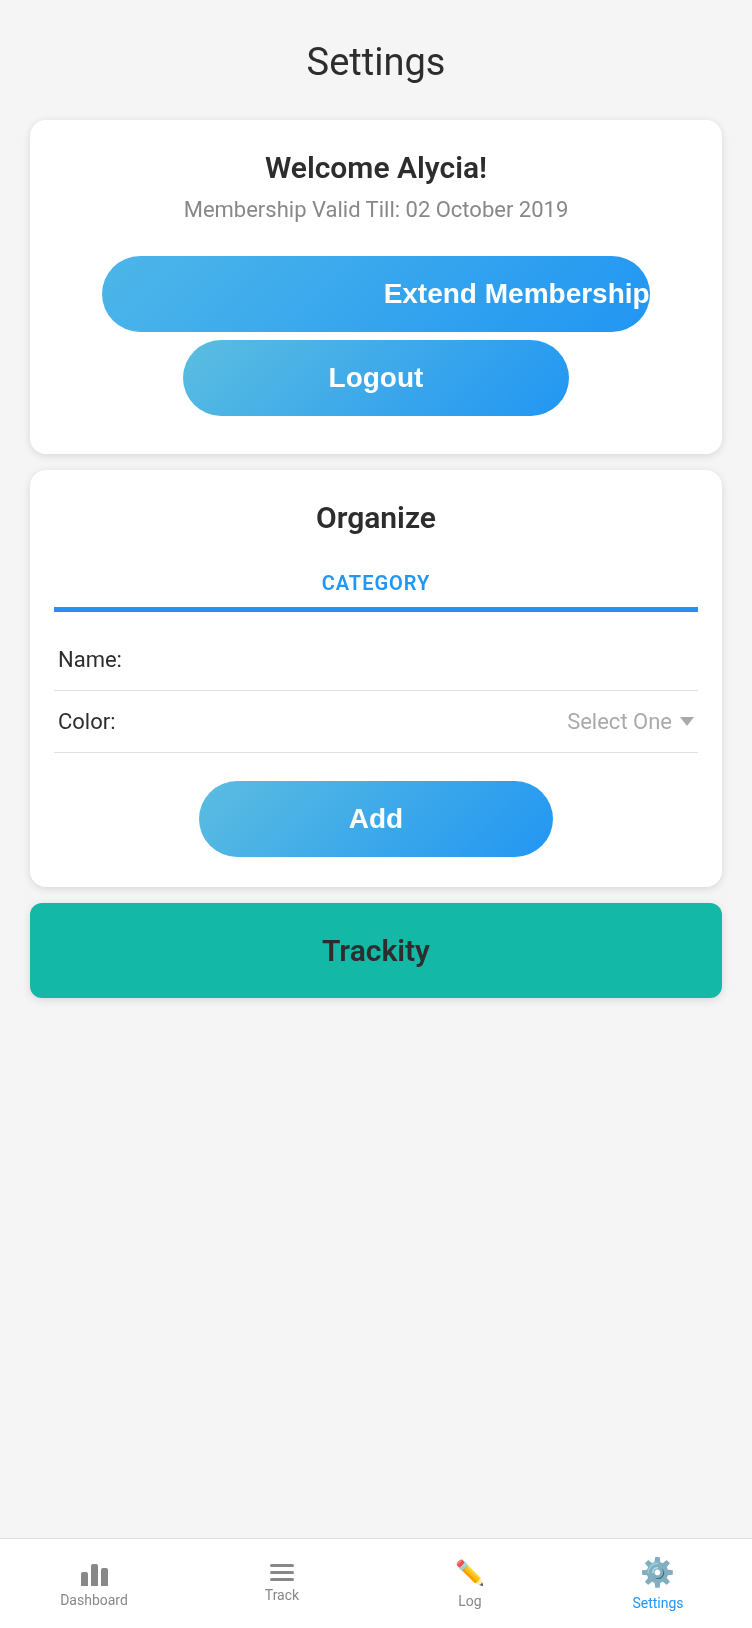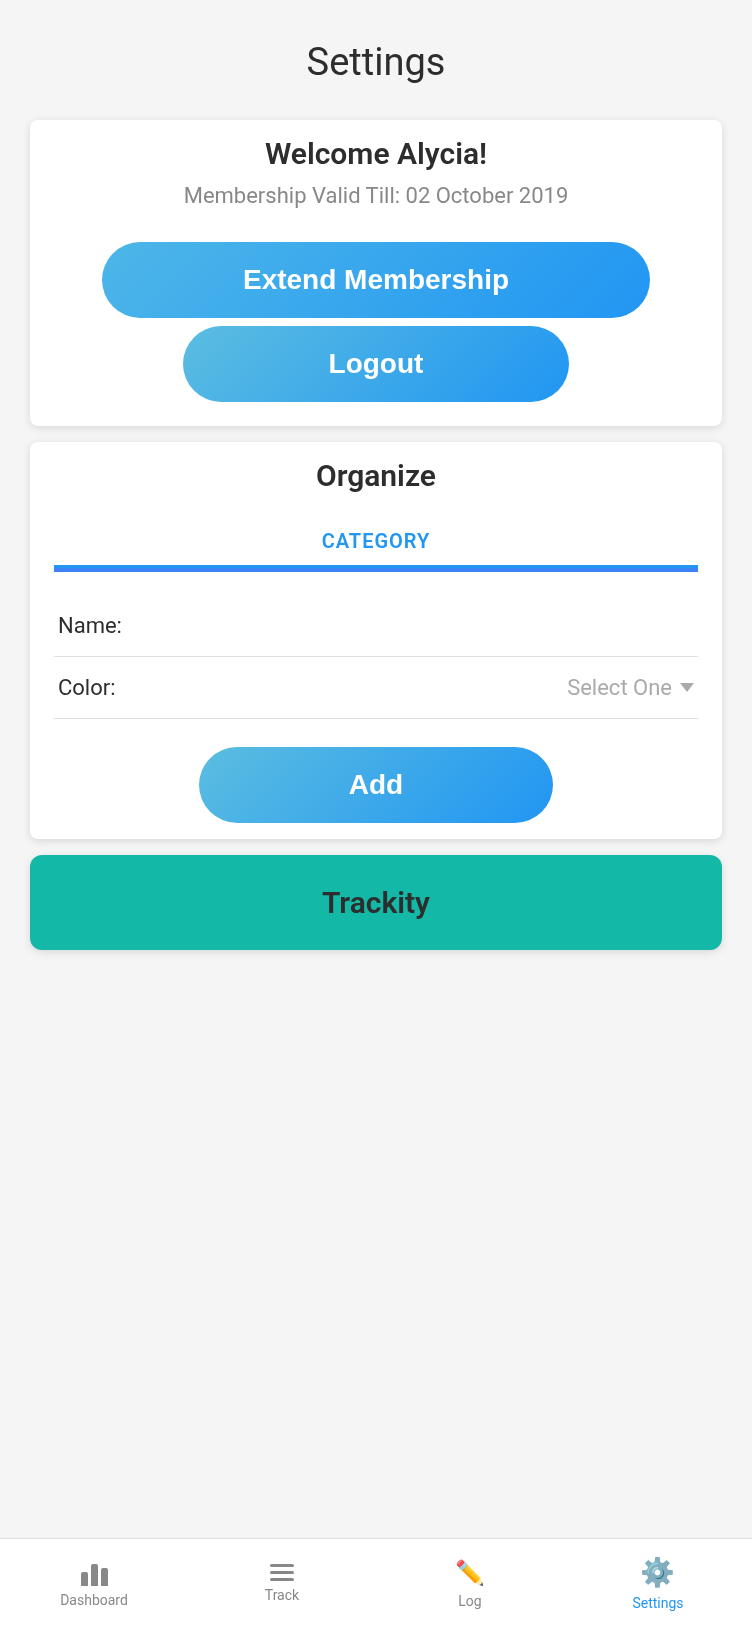--- a/index.html
+++ b/index.html
@@ -25,10 +25,10 @@
     
     .card {
       background: #fff;
-      border-radius: 8px;
+      border-radius: 16px;
       box-shadow: 0 2px 8px rgba(0,0,0,0.12);
       margin: 16px 30px;
-      padding: 16px 24px;
+      padding: 30px 24px;
     }
 
     

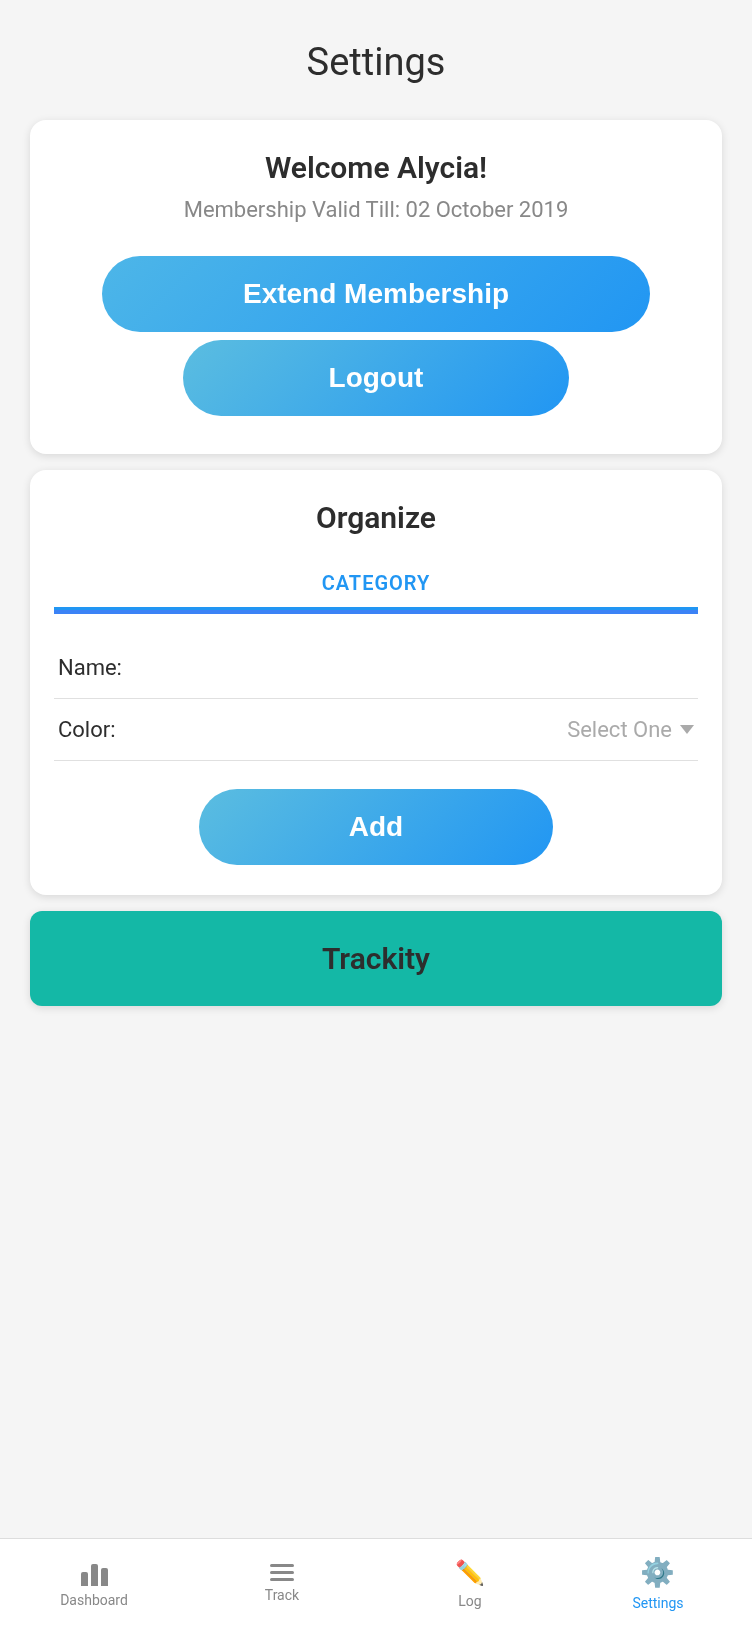--- a/index.html
+++ b/index.html
@@ -60,7 +60,7 @@
       border: none;
       border-radius: 50px;
       cursor: pointer;
-      text-align: center;
+      text-align: right;
     }
 
     .btn-logout {

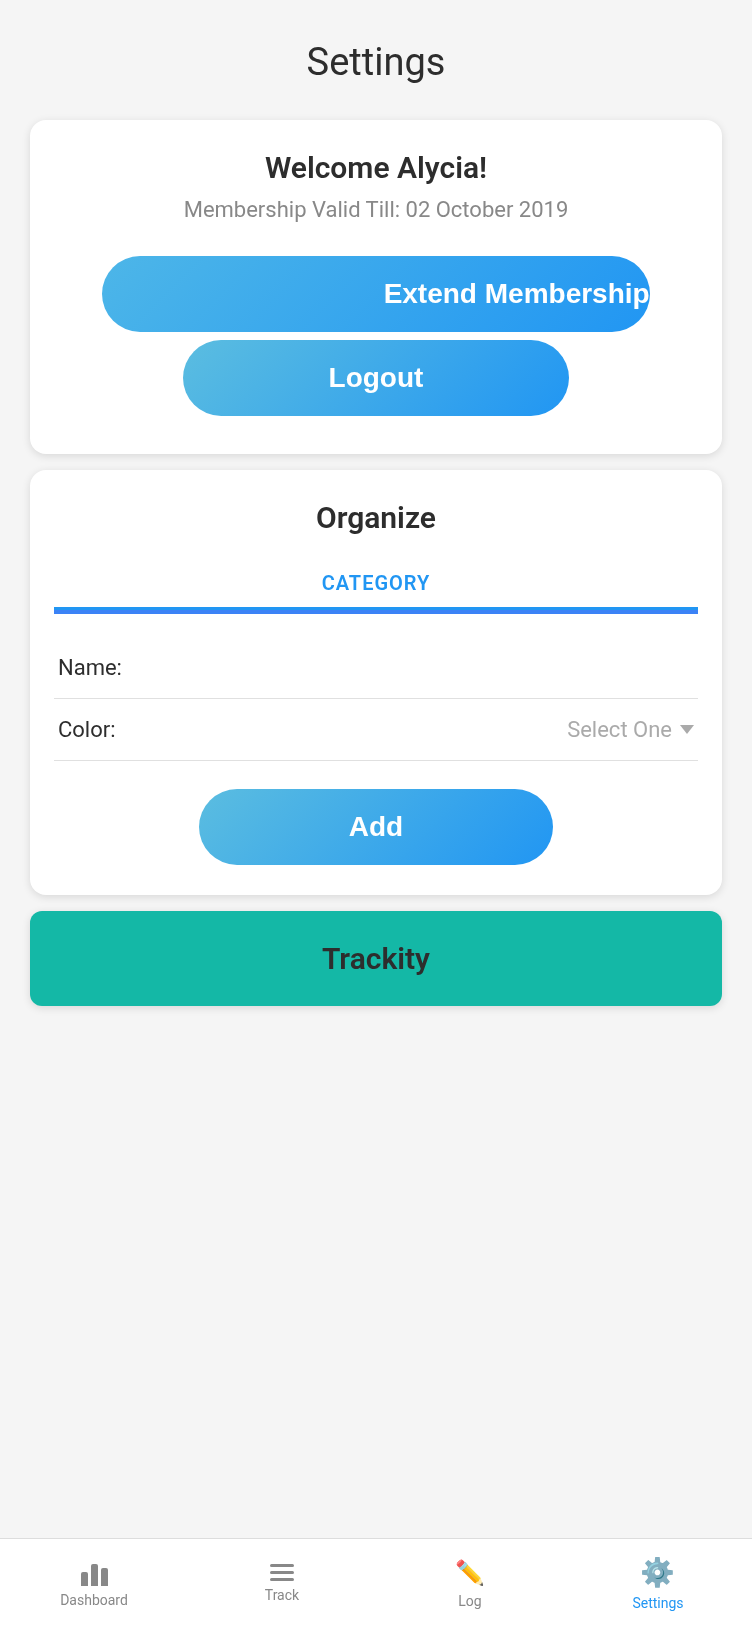--- a/index.html
+++ b/index.html
@@ -89,8 +89,8 @@
 
     .tab-bar {
       display: flex;
-      border-bottom: 6px solid #3b82f6;
-      margin-bottom: 22px;
+      border-bottom: 4px solid #3b82f6;
+      margin-bottom: 16px;
       justify-content: center;
     }
 

